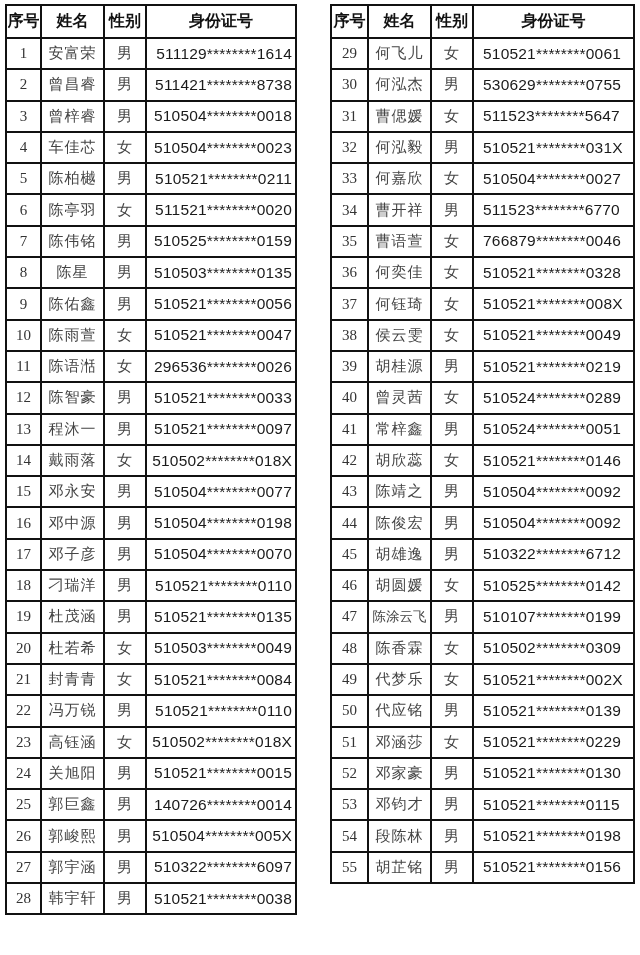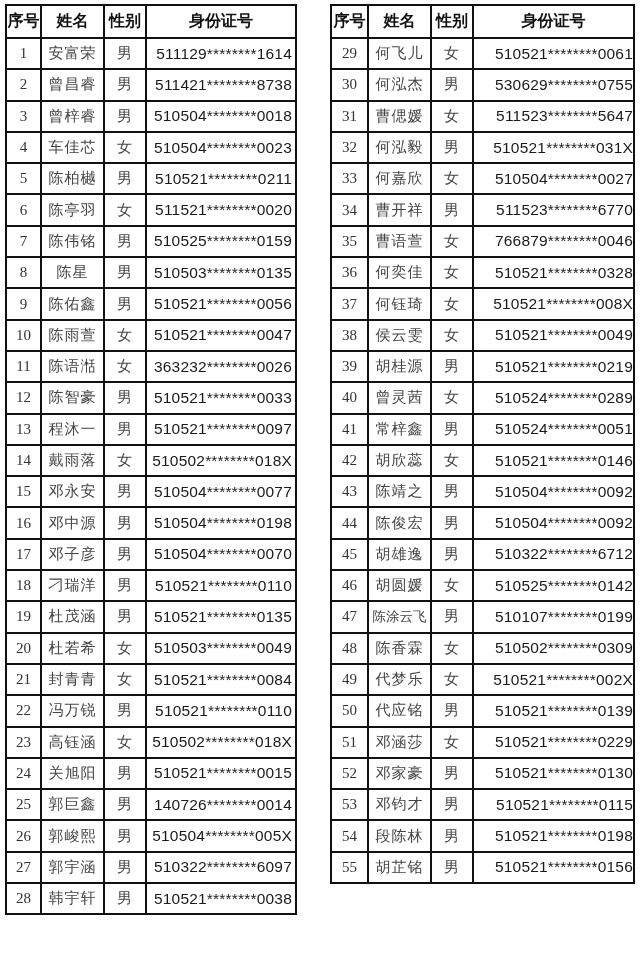--- a/index.html
+++ b/index.html
@@ -62,7 +62,7 @@
       letter-spacing: 0.2px;
     }
     table.left td.idno { text-align: right; padding-right: 3px; }
-    table.right td.idno { text-align: right; }
+    table.right td.idno { text-align: left; padding-left: 9px; }
   </style>
 </head>
 <body>

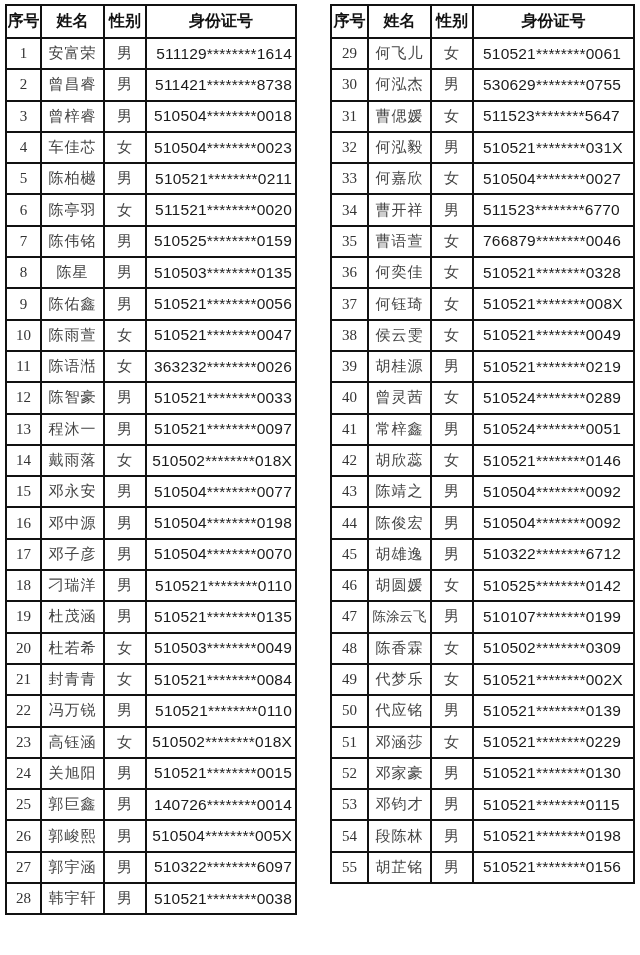--- a/index.html
+++ b/index.html
@@ -147,7 +147,7 @@
         <td class="seq">11</td>
         <td class="name">陈语湉</td>
         <td class="gender">女</td>
-        <td class="idno">363232********0026</td>
+        <td class="idno">296536********0026</td>
       </tr>
       <tr>
         <td class="seq">12</td>

